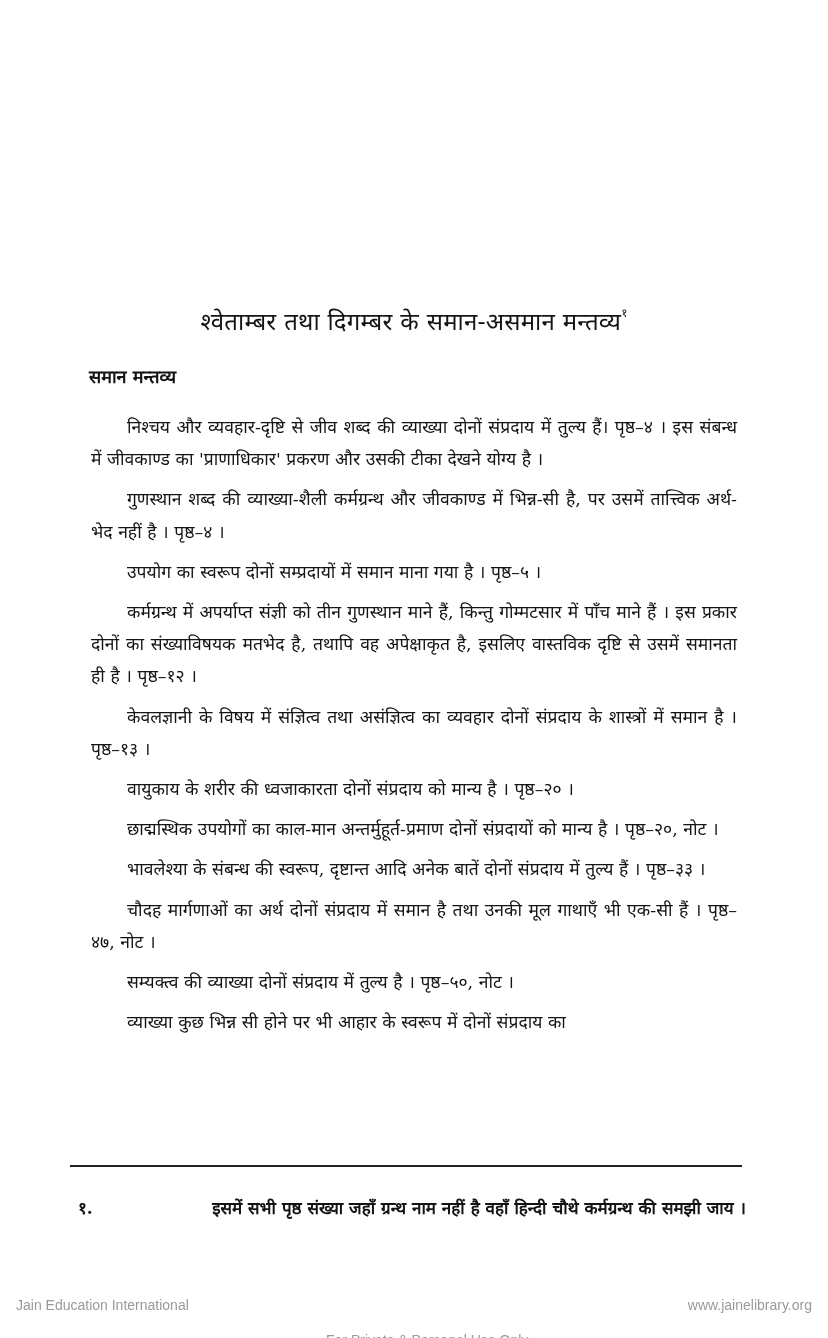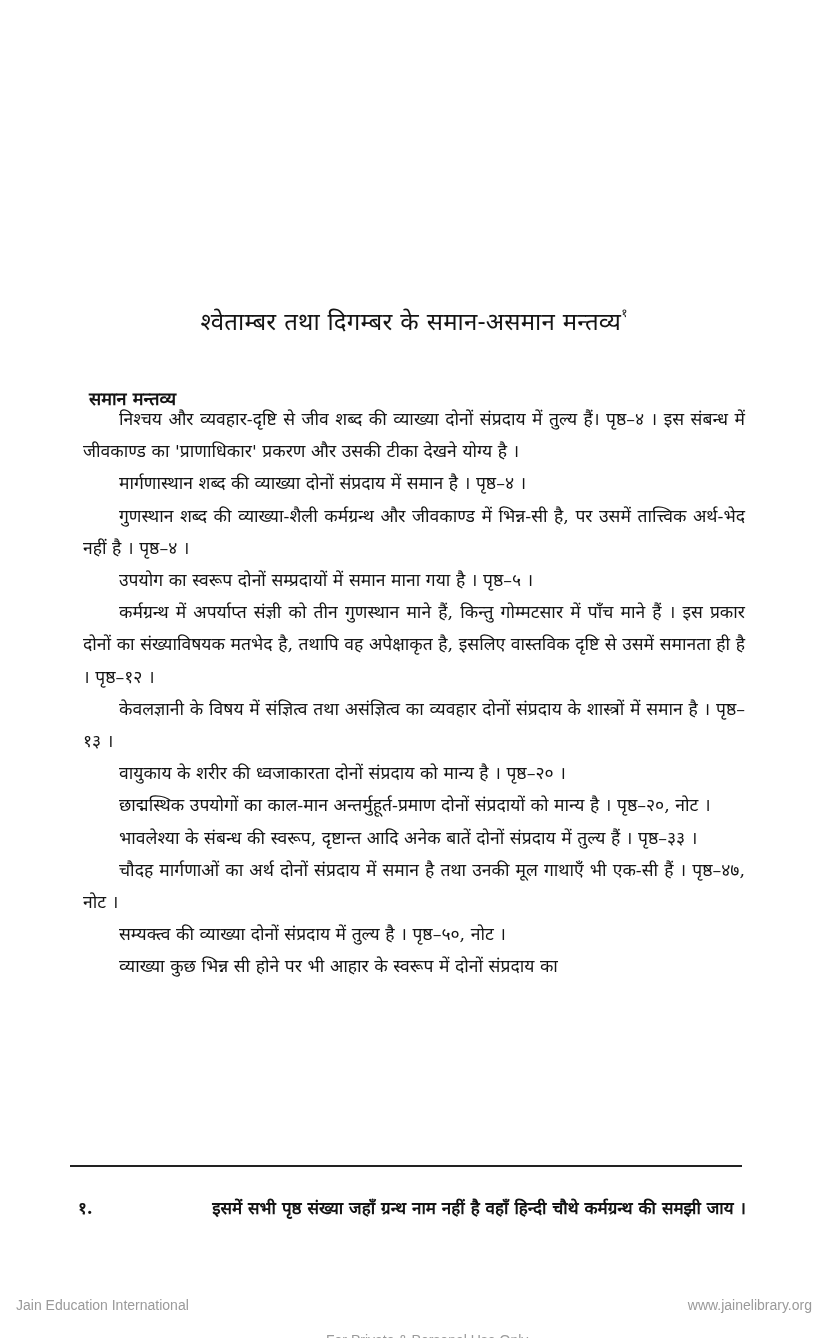--- a/index.html
+++ b/index.html
@@ -9,7 +9,7 @@
   .title { position:absolute; left:0; top:304px; width:662px; text-align:center;
            font-size:24px; font-weight:normal; letter-spacing:0.2px; white-space:nowrap; }
   .title sup { font-size:12px; vertical-align:top; }
-  .subhead { position:absolute; left:6px; top:386px; font-size:18px; font-weight:bold; }
+  .subhead { position:absolute; left:6px; top:364px; font-size:18px; font-weight:bold; }
   .body { position:absolute; left:0; top:403px; width:662px; font-size:17.5px;
           line-height:32.2px; text-align:justify; }
   .body p { margin:0; text-indent:36px; }

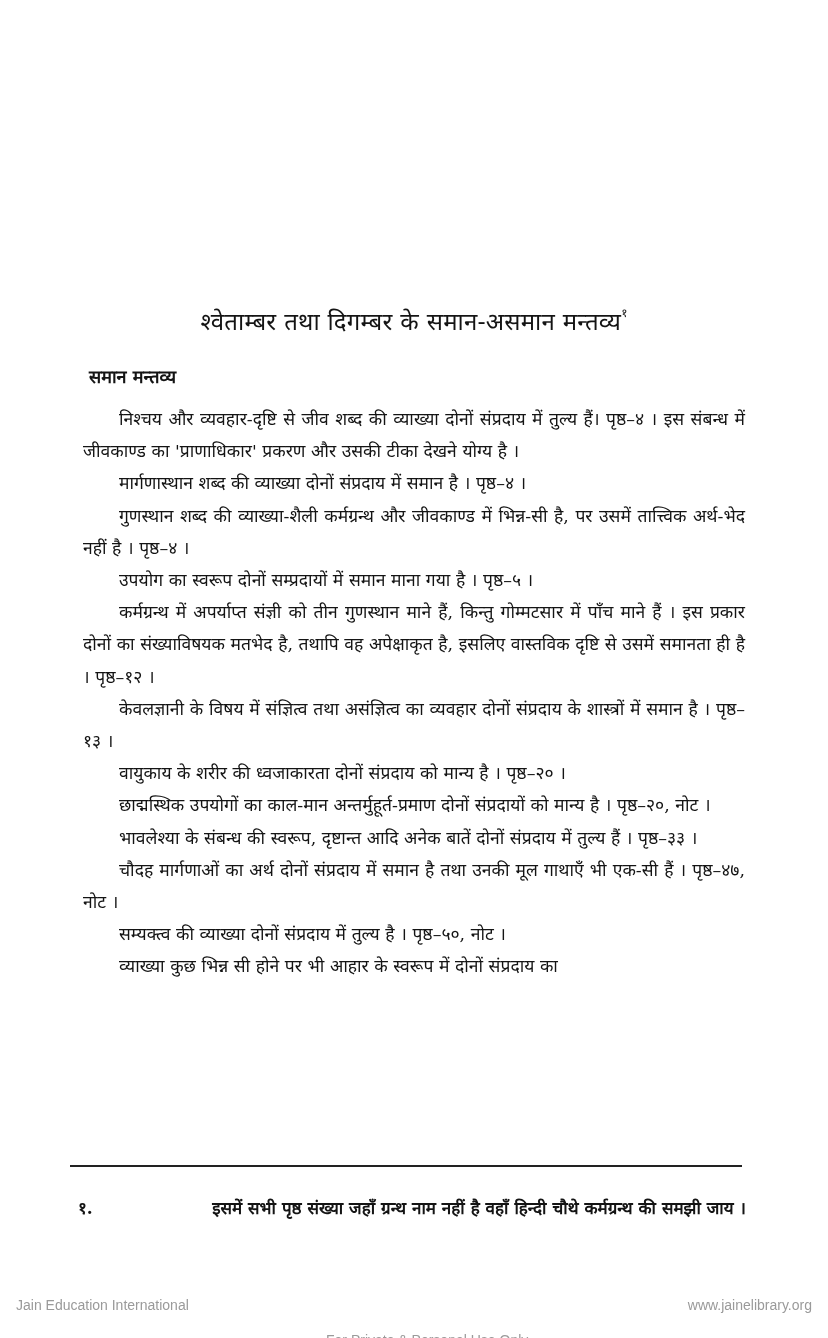--- a/index.html
+++ b/index.html
@@ -12,7 +12,7 @@
   .subhead { position:absolute; left:6px; top:364px; font-size:18px; font-weight:bold; }
   .body { position:absolute; left:0; top:403px; width:662px; font-size:17.5px;
           line-height:32.2px; text-align:justify; }
-  .body p { margin:0; text-indent:36px; }
+  .body p { margin:8px; text-indent:36px; }
   .rule { position:absolute; left:70px; top:1165px; width:672px; height:0;
           border-top:2px solid #222; }
   .fn { position:absolute; left:78px; top:1192px; width:668px; font-size:17px;

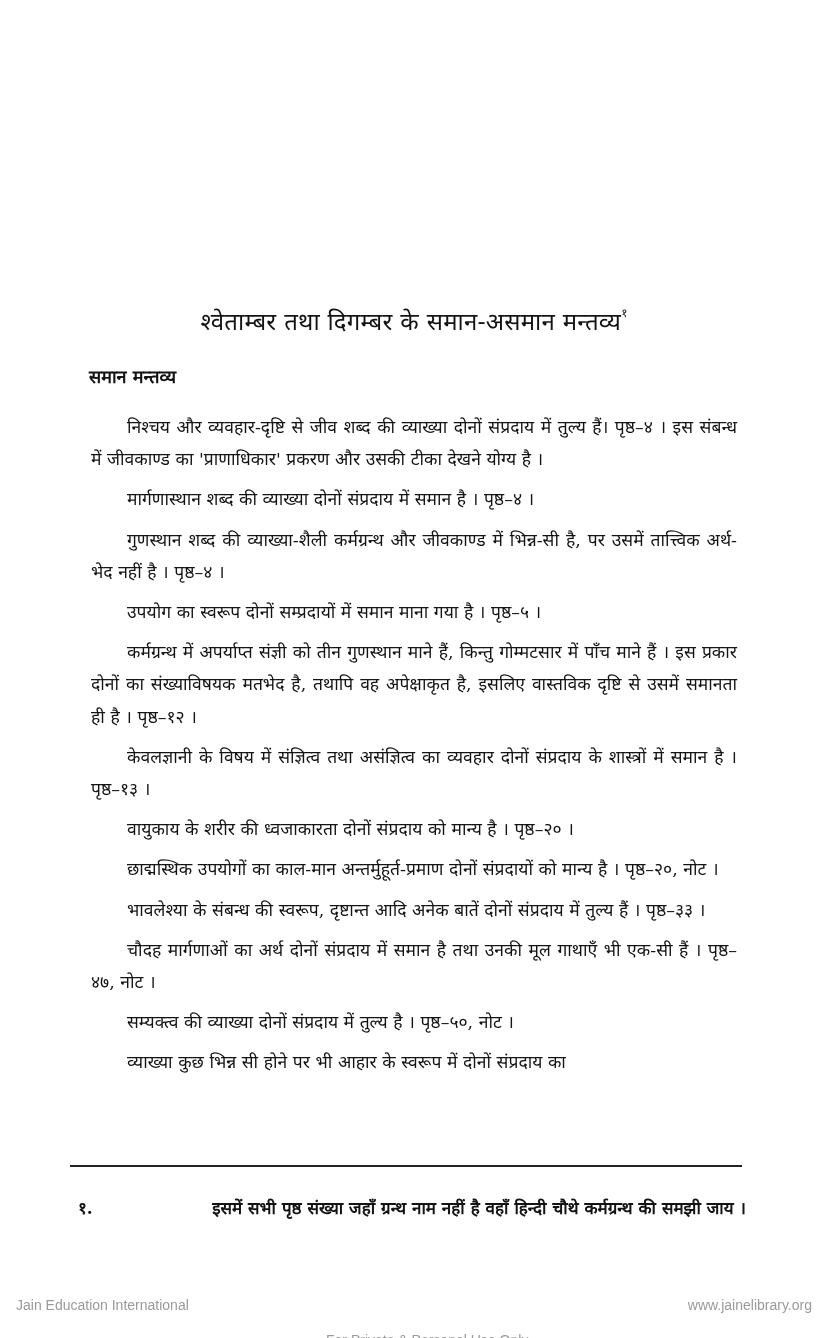--- a/index.html
+++ b/index.html
@@ -31,7 +31,6 @@
   <div class="subhead">समान मन्तव्य</div>
   <div class="body">
     <p>निश्चय और व्यवहार-दृष्टि से जीव शब्द की व्याख्या दोनों संप्रदाय में तुल्य हैं। पृष्ठ–४ । इस संबन्ध में जीवकाण्ड का 'प्राणाधिकार' प्रकरण और उसकी टीका देखने योग्य है ।</p>
-    <p>मार्गणास्थान शब्द की व्याख्या दोनों संप्रदाय में समान है । पृष्ठ–४ ।</p>
     <p>गुणस्थान शब्द की व्याख्या-शैली कर्मग्रन्थ और जीवकाण्ड में भिन्न-सी है, पर उसमें तात्त्विक अर्थ-भेद नहीं है । पृष्ठ–४ ।</p>
     <p>उपयोग का स्वरूप दोनों सम्प्रदायों में समान माना गया है । पृष्ठ–५ ।</p>
     <p>कर्मग्रन्थ में अपर्याप्त संज्ञी को तीन गुणस्थान माने हैं, किन्तु गोम्मटसार में पाँच माने हैं । इस प्रकार दोनों का संख्याविषयक मतभेद है, तथापि वह अपेक्षाकृत है, इसलिए वास्तविक दृष्टि से उसमें समानता ही है । पृष्ठ–१२ ।</p>

